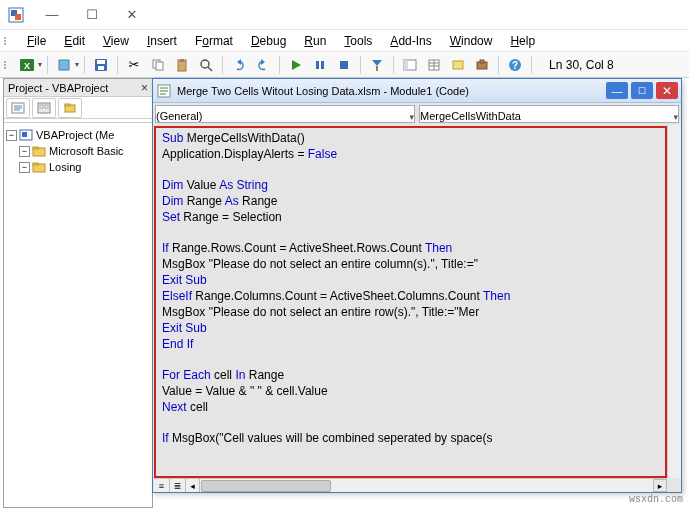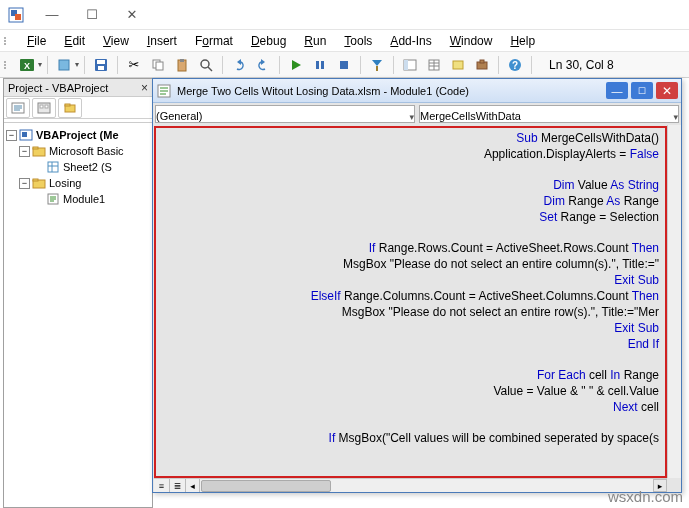--- a/index.html
+++ b/index.html
@@ -265,7 +265,7 @@
               <rect x="3" y="4" width="5" height="5" fill="#3a6db5"></rect>
             </svg>
           </span>
-        <span class="tree-label" style="font-weight:bold">VBAProject (Me</span>
+        <span class="tree-label" style="font-weight:normal">VBAProject (Me</span>
       </div>
       <div class="tree-row" style="padding-left:13px">
         <span class="tree-toggle">−</span>

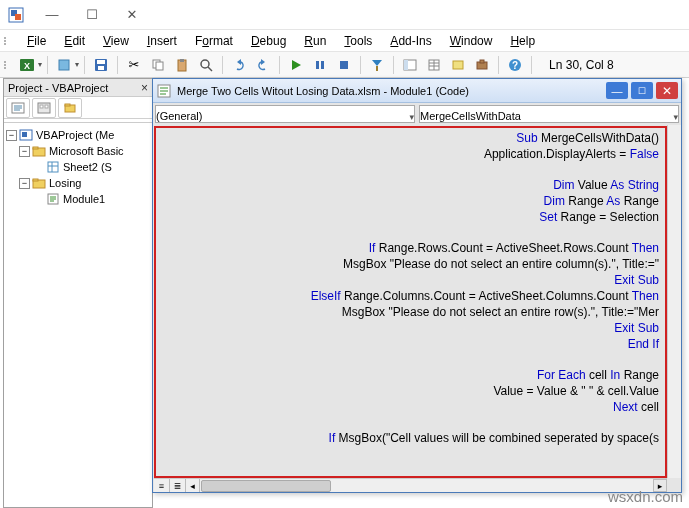--- a/index.html
+++ b/index.html
@@ -56,7 +56,7 @@
 .code-dd { flex: 1; border: 1px solid #aaa; font-size: 11px; display: flex; align-items: flex-end; padding: 0 0; background: #fff; }
 .code-dd .ddarr { margin-left: auto; font-size: 9px; color: #555; }
 
-.code-body { position: absolute; top: 47px; bottom: 14px; left: 1px; right: 14px; border: 2px solid #d02020; overflow: hidden; text-align: right; }
+.code-body { position: absolute; top: 47px; bottom: 14px; left: 1px; right: 14px; border: 2px solid #d02020; overflow: hidden; }
 .code-pre { font-family: Consolas, "Courier New", monospace; font-size: 12px; line-height: 15px; padding: 3px 6px; margin: 0; white-space: pre; }
 .kw { color: #0000c8; }
 .hscroll { position: absolute; bottom: 0; left: 1px; right: 14px; height: 14px; background: #efefef; border-top: 1px solid #ccc; display: flex; align-items: center; }

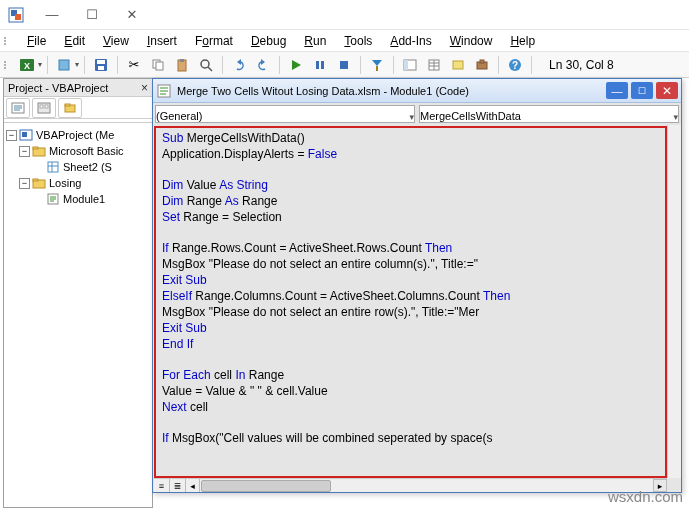--- a/index.html
+++ b/index.html
@@ -277,16 +277,6 @@
           </span>
         <span class="tree-label">Microsoft Basic</span>
       </div>
-      <div class="tree-row" style="padding-left:40px">
-        <span class="tree-icon">
-            <svg width="14" height="14">
-              <rect x="2" y="2" width="10" height="10" fill="#fff" stroke="#5090c0"></rect>
-              <line x1="2" y1="6" x2="12" y2="6" stroke="#5090c0"></line>
-              <line x1="6" y1="2" x2="6" y2="12" stroke="#5090c0"></line>
-            </svg>
-          </span>
-        <span class="tree-label">Sheet2 (S</span>
-      </div>
       <div class="tree-row" style="padding-left:13px">
         <span class="tree-toggle">−</span>
         <span class="tree-icon">

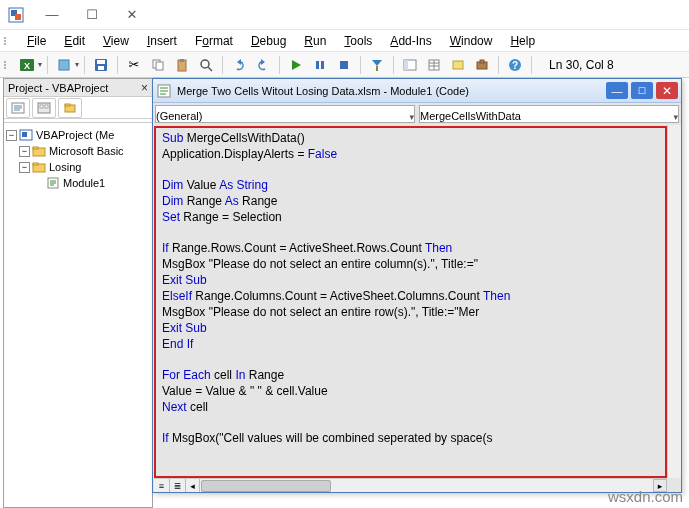--- a/index.html
+++ b/index.html
@@ -287,17 +287,6 @@
           </span>
         <span class="tree-label">Losing</span>
       </div>
-      <div class="tree-row" style="padding-left:40px">
-        <span class="tree-icon">
-            <svg width="14" height="14">
-              <rect x="2" y="2" width="10" height="10" fill="#fff" stroke="#888"></rect>
-              <line x1="4" y1="5" x2="10" y2="5" stroke="#3a9030"></line>
-              <line x1="4" y1="7" x2="10" y2="7" stroke="#3a9030"></line>
-              <line x1="4" y1="9" x2="8" y2="9" stroke="#3a9030"></line>
-            </svg>
-          </span>
-        <span class="tree-label">Module1</span>
-      </div>
     </div>
   </div>
 

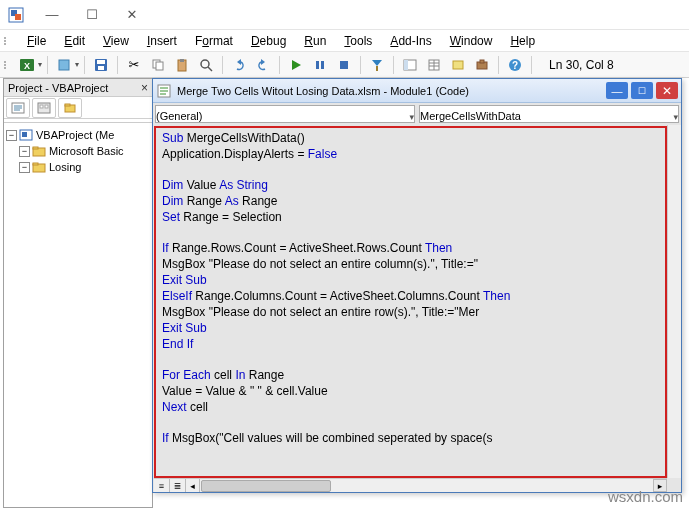--- a/index.html
+++ b/index.html
@@ -65,7 +65,7 @@
 .hscroll .arrow { width: 14px; height: 13px; font-size: 9px; display: flex; align-items: center; justify-content: center; background: #e8e8e8; border: 1px solid #bbb; margin-left: auto; }
 .vscroll { position: absolute; top: 46px; right: 0; width: 14px; bottom: 14px; background: #efefef; border-left: 1px solid #ccc; }
 
-.watermark { position: absolute; right: 6px; bottom: 3px; font-size: 15px; color: #888; font-family: Liberation Sans, sans-serif; }
+.watermark { position: absolute; right: 6px; bottom: 3px; font-size: 10px; color: #888; font-family: Liberation Mono, monospace; }
 </style>
 </head>
 <body>

